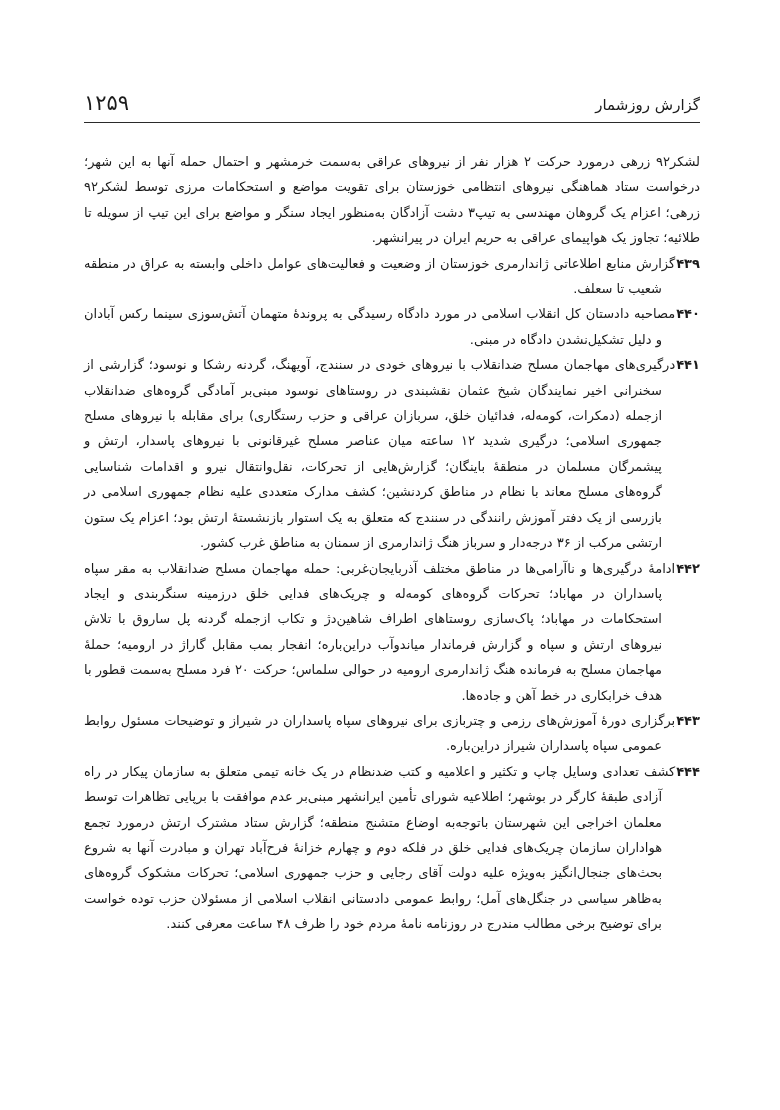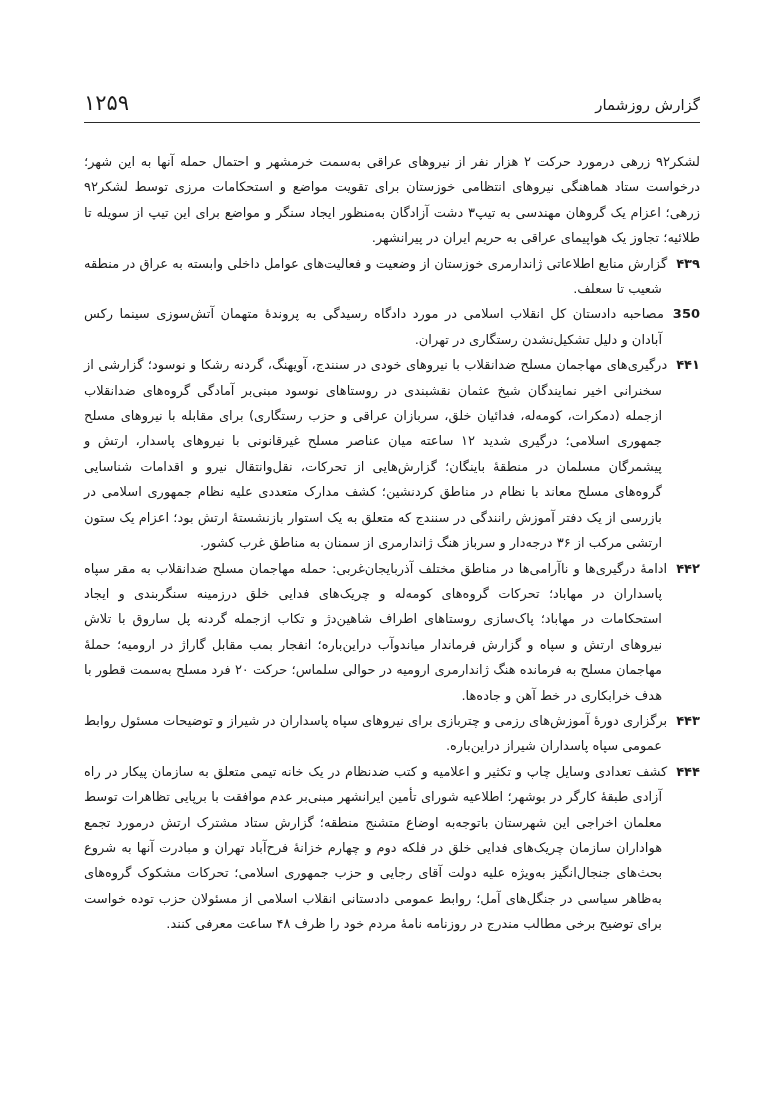--- a/index.html
+++ b/index.html
@@ -58,7 +58,7 @@
   }
   .entry-num {
     font-weight: bold;
-    margin-left: 9px;
+    margin-left: 1px;
     white-space: nowrap;
   }
 </style>

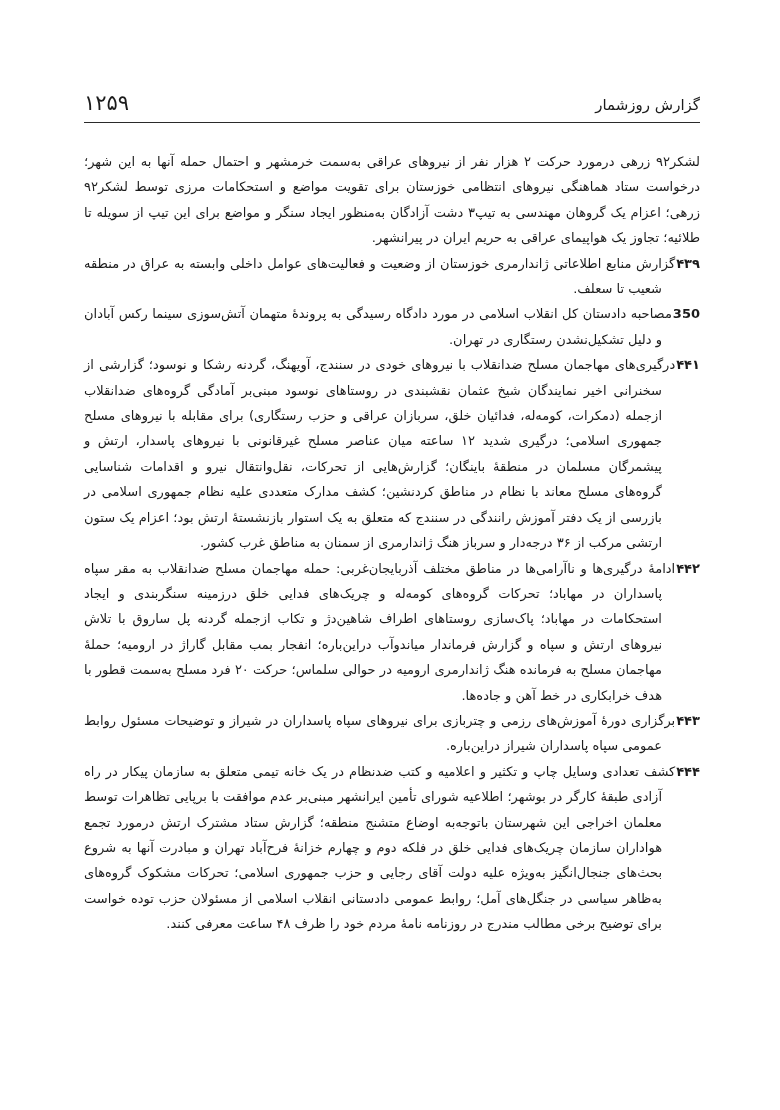--- a/index.html
+++ b/index.html
@@ -80,7 +80,7 @@
 
     <p class="entry"><span class="entry-num">۴۳۹</span><span class="entry-text">گزارش منابع اطلاعاتی ژاندارمری خوزستان از وضعیت و فعالیت‌های عوامل داخلی وابسته به عراق در منطقه شعیب تا سعلف.</span></p>
 
-    <p class="entry"><span class="entry-num">350</span><span class="entry-text">مصاحبه دادستان کل انقلاب اسلامی در مورد دادگاه رسیدگی به پروندهٔ متهمان آتش‌سوزی سینما رکس آبادان و دلیل تشکیل‌نشدن رستگاری در تهران.</span></p>
+    <p class="entry"><span class="entry-num">350</span><span class="entry-text">مصاحبه دادستان کل انقلاب اسلامی در مورد دادگاه رسیدگی به پروندهٔ متهمان آتش‌سوزی سینما رکس آبادان و دلیل تشکیل‌نشدن دادگاه در مبنی.</span></p>
 
     <p class="entry"><span class="entry-num">۴۴۱</span><span class="entry-text">درگیری‌های مهاجمان مسلح ضدانقلاب با نیروهای خودی در سنندج، آویهنگ، گردنه رشکا و نوسود؛ گزارشی از سخنرانی اخیر نمایندگان شیخ عثمان نقشبندی در روستاهای نوسود مبنی‌بر آمادگی گروه‌های ضدانقلاب ازجمله (دمکرات، کومه‌له، فدائیان خلق، سربازان عراقی و حزب رستگاری) برای مقابله با نیروهای مسلح جمهوری اسلامی؛ درگیری شدید ۱۲ ساعته میان عناصر مسلح غیرقانونی با نیروهای پاسدار، ارتش و پیشمرگان مسلمان در منطقهٔ باینگان؛ گزارش‌هایی از تحرکات، نقل‌وانتقال نیرو و اقدامات شناسایی گروه‌های مسلح معاند با نظام در مناطق کردنشین؛ کشف مدارک متعددی علیه نظام جمهوری اسلامی در بازرسی از یک دفتر آموزش رانندگی در سنندج که متعلق به یک استوار بازنشستهٔ ارتش بود؛ اعزام یک ستون ارتشی مرکب از ۳۶ درجه‌دار و سرباز هنگ ژاندارمری از سمنان به مناطق غرب کشور.</span></p>
 

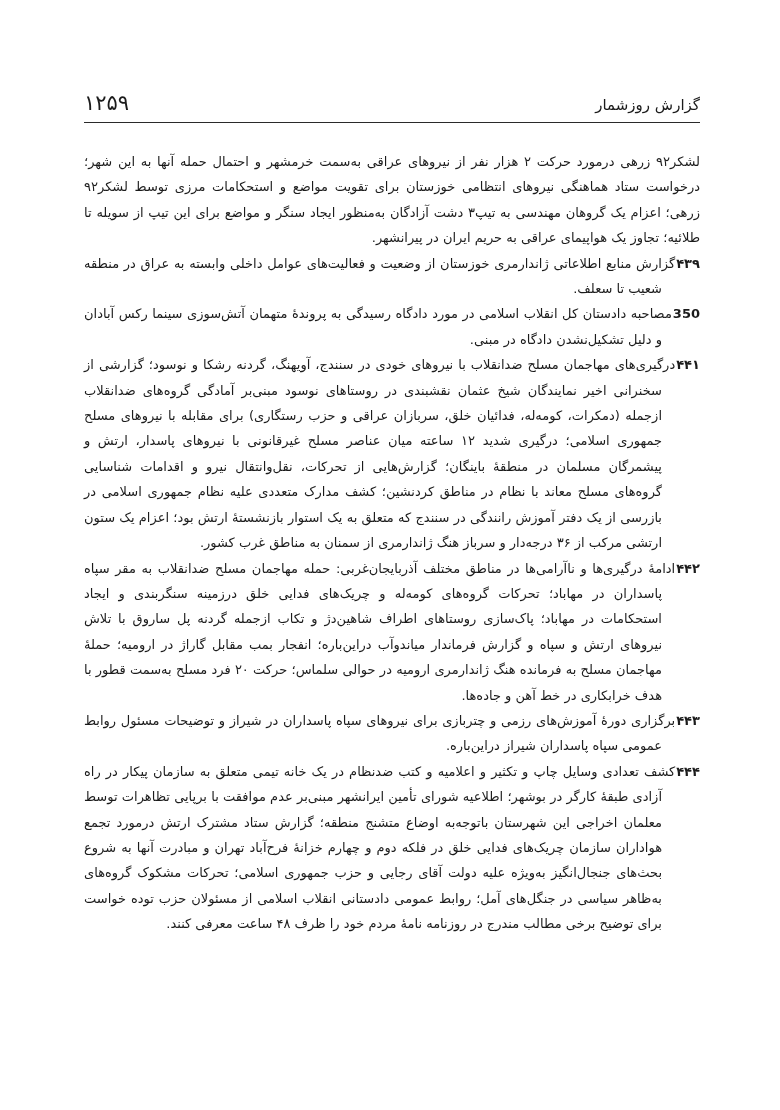--- a/index.html
+++ b/index.html
@@ -80,7 +80,7 @@
 
     <p class="entry"><span class="entry-num">۴۳۹</span><span class="entry-text">گزارش منابع اطلاعاتی ژاندارمری خوزستان از وضعیت و فعالیت‌های عوامل داخلی وابسته به عراق در منطقه شعیب تا سعلف.</span></p>
 
-    <p class="entry"><span class="entry-num">350</span><span class="entry-text">مصاحبه دادستان کل انقلاب اسلامی در مورد دادگاه رسیدگی به پروندهٔ متهمان آتش‌سوزی سینما رکس آبادان و دلیل تشکیل‌نشدن دادگاه در مبنی.</span></p>
+    <p class="entry"><span class="entry-num">۴۴۰</span><span class="entry-text">مصاحبه دادستان کل انقلاب اسلامی در مورد دادگاه رسیدگی به پروندهٔ متهمان آتش‌سوزی سینما رکس آبادان و دلیل تشکیل‌نشدن دادگاه در مبنی.</span></p>
 
     <p class="entry"><span class="entry-num">۴۴۱</span><span class="entry-text">درگیری‌های مهاجمان مسلح ضدانقلاب با نیروهای خودی در سنندج، آویهنگ، گردنه رشکا و نوسود؛ گزارشی از سخنرانی اخیر نمایندگان شیخ عثمان نقشبندی در روستاهای نوسود مبنی‌بر آمادگی گروه‌های ضدانقلاب ازجمله (دمکرات، کومه‌له، فدائیان خلق، سربازان عراقی و حزب رستگاری) برای مقابله با نیروهای مسلح جمهوری اسلامی؛ درگیری شدید ۱۲ ساعته میان عناصر مسلح غیرقانونی با نیروهای پاسدار، ارتش و پیشمرگان مسلمان در منطقهٔ باینگان؛ گزارش‌هایی از تحرکات، نقل‌وانتقال نیرو و اقدامات شناسایی گروه‌های مسلح معاند با نظام در مناطق کردنشین؛ کشف مدارک متعددی علیه نظام جمهوری اسلامی در بازرسی از یک دفتر آموزش رانندگی در سنندج که متعلق به یک استوار بازنشستهٔ ارتش بود؛ اعزام یک ستون ارتشی مرکب از ۳۶ درجه‌دار و سرباز هنگ ژاندارمری از سمنان به مناطق غرب کشور.</span></p>
 

